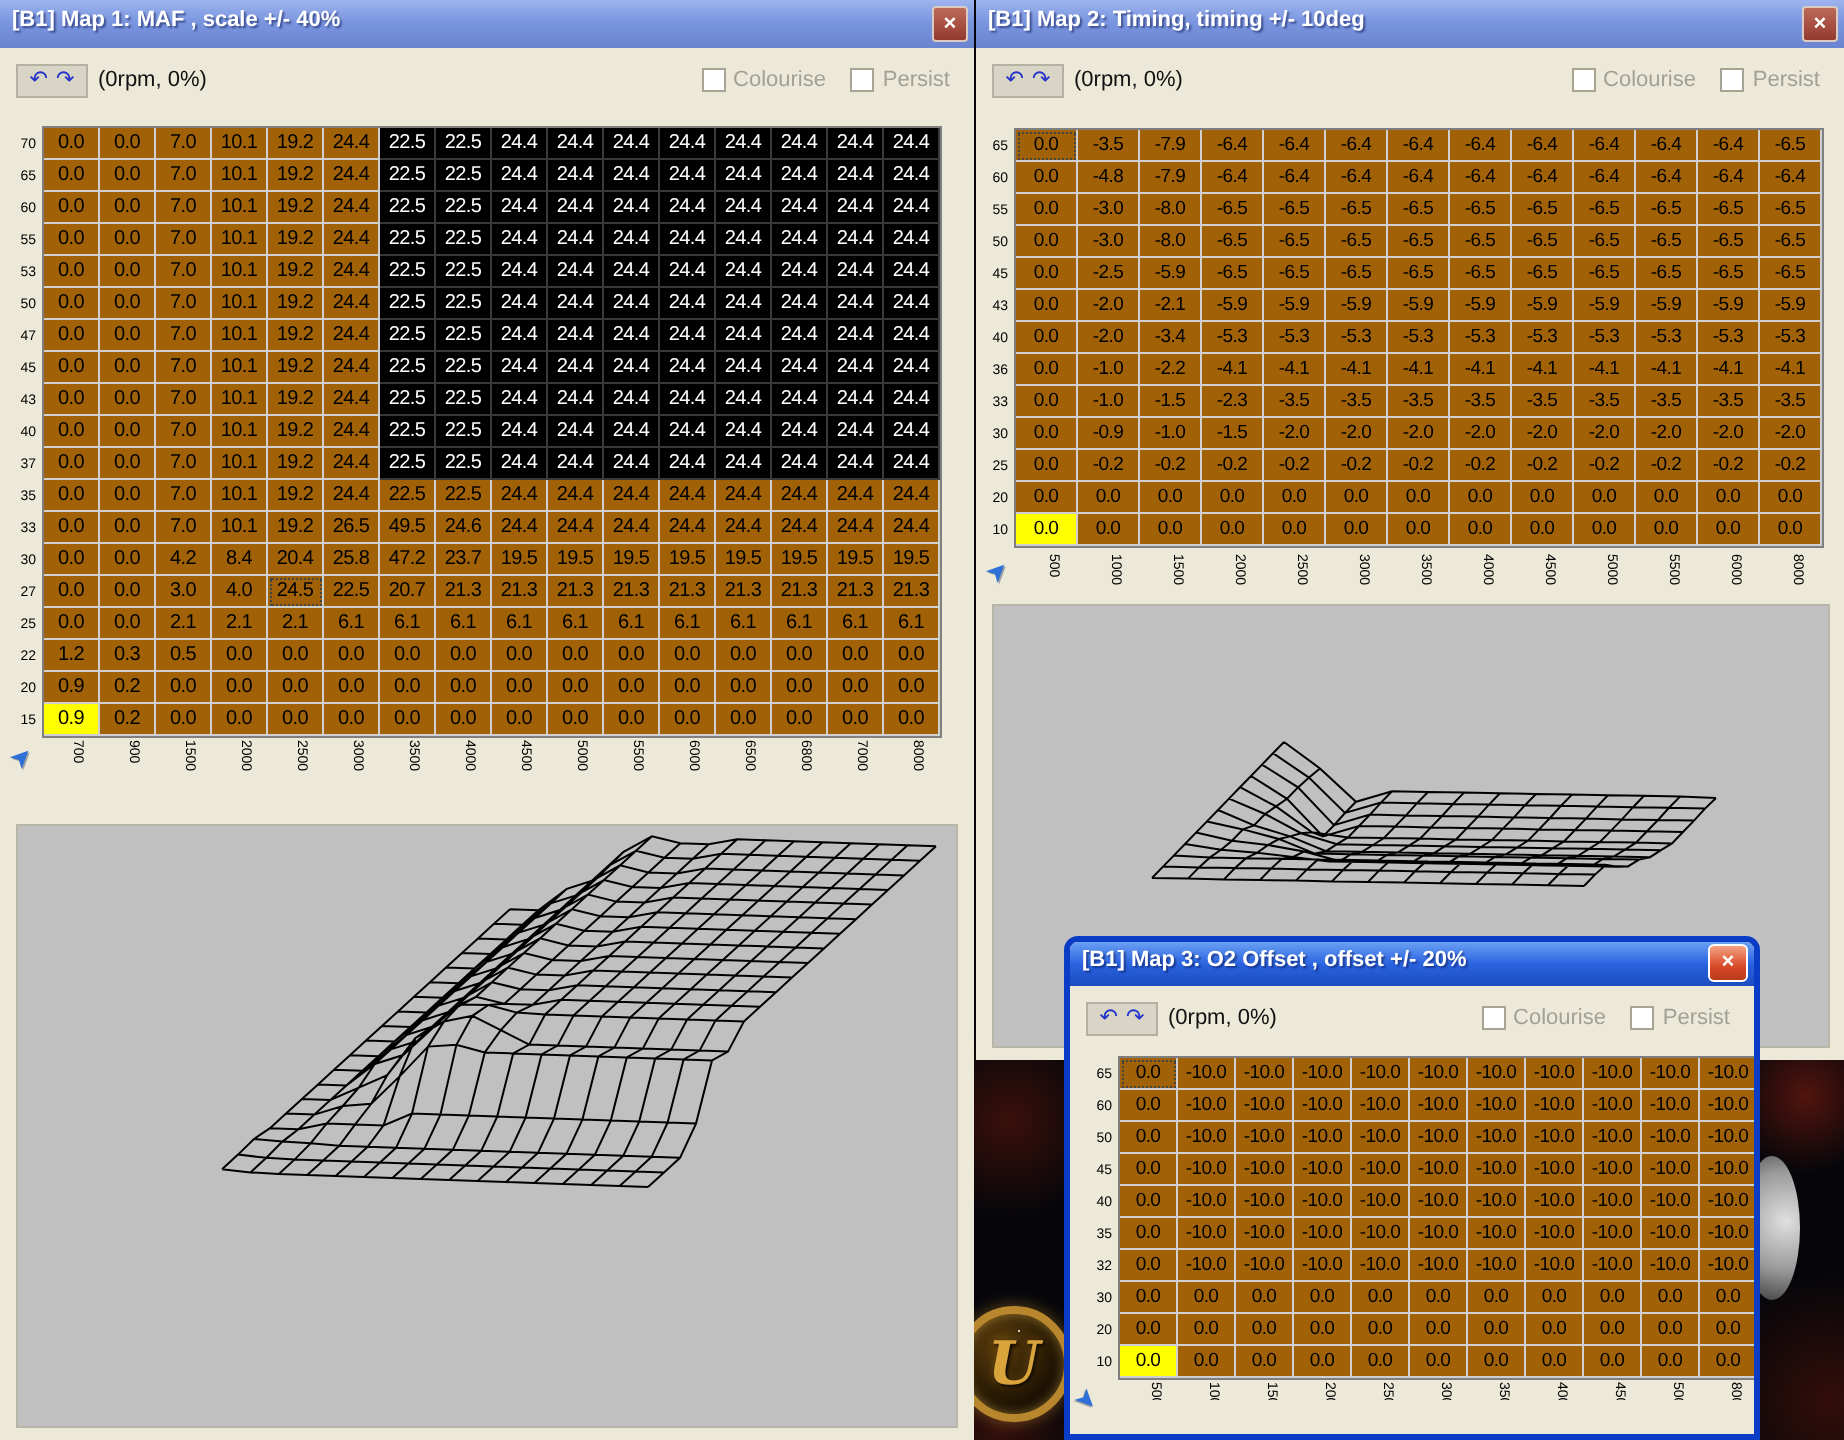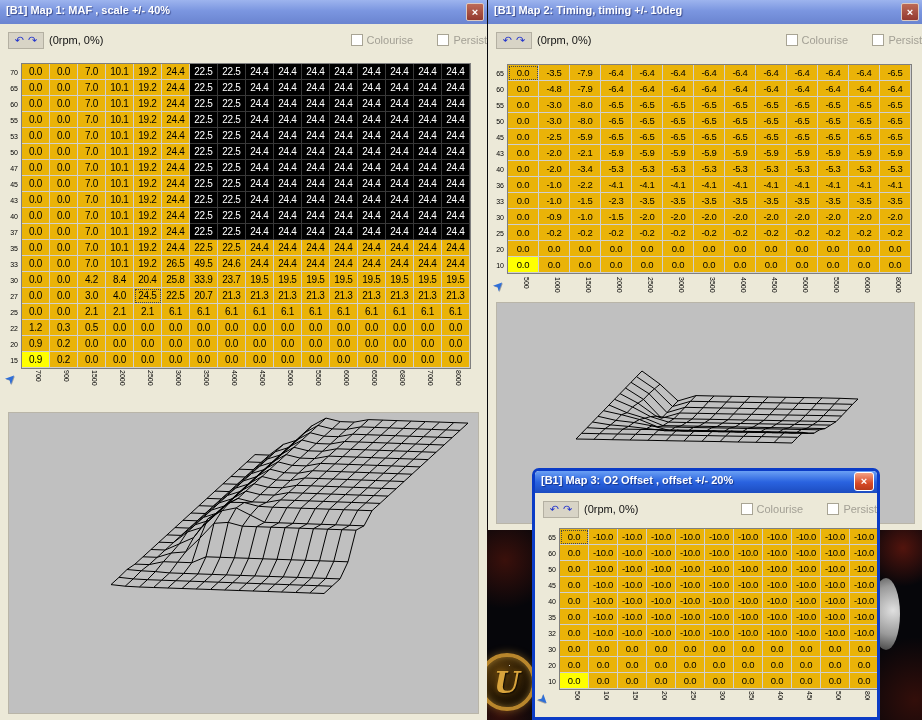--- a/index.html
+++ b/index.html
@@ -57,7 +57,7 @@
   .chk .box{width:12px;height:12px;box-sizing:border-box;background:#fff;
        border:1px solid #a8a494;display:inline-block;}
   .chk.colourise{right:74px;}
-  .chk.persist{right:0;}
+  .chk.persist{right:12px;}
 
   
   .gridhost{position:absolute;display:flex;}

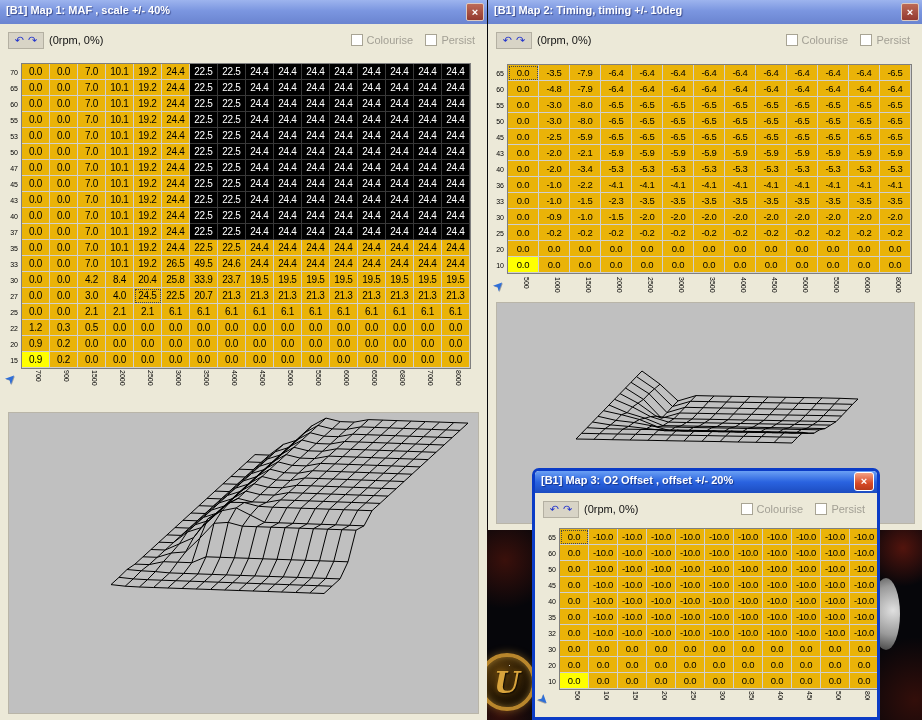--- a/index.html
+++ b/index.html
@@ -64,7 +64,7 @@
   .rlabels{padding-top:1px;}
   .rlabel{font-size:7px;color:#000;text-align:right;padding-right:3px;box-sizing:border-box;
           display:flex;align-items:center;justify-content:flex-end;}
-  .gridbox{border:1px solid #7f7f7f;background:#eab308;align-self:flex-start;}
+  .gridbox{border:1px solid #7f7f7f;background:#a16207;align-self:flex-start;}
   .grow{display:flex;}
   .cell{display:flex;align-items:center;justify-content:center;box-sizing:border-box;
         height:100%;border-right:1px solid #cfcfcf;border-bottom:1px solid #cfcfcf;

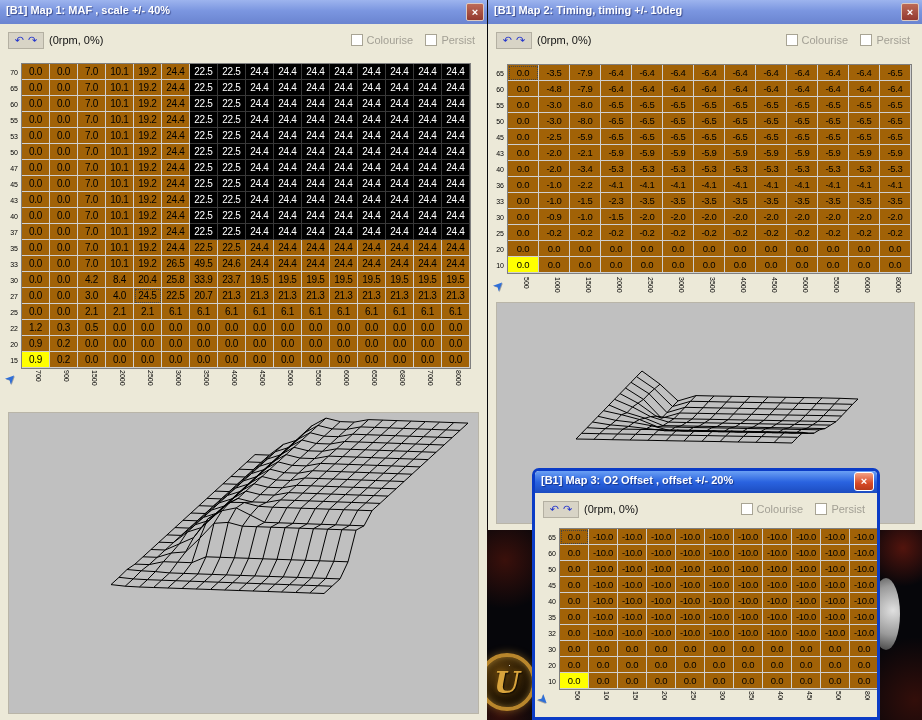--- a/index.html
+++ b/index.html
@@ -431,7 +431,7 @@
             <div class="cell" style="width: 28px;">8.4</div>
             <div class="cell" style="width: 28px;">20.4</div>
             <div class="cell" style="width: 28px;">25.8</div>
-            <div class="cell" style="width: 28px;">33.9</div>
+            <div class="cell" style="width: 28px;">47.2</div>
             <div class="cell" style="width: 28px;">23.7</div>
             <div class="cell" style="width: 28px;">19.5</div>
             <div class="cell" style="width: 28px;">19.5</div>

